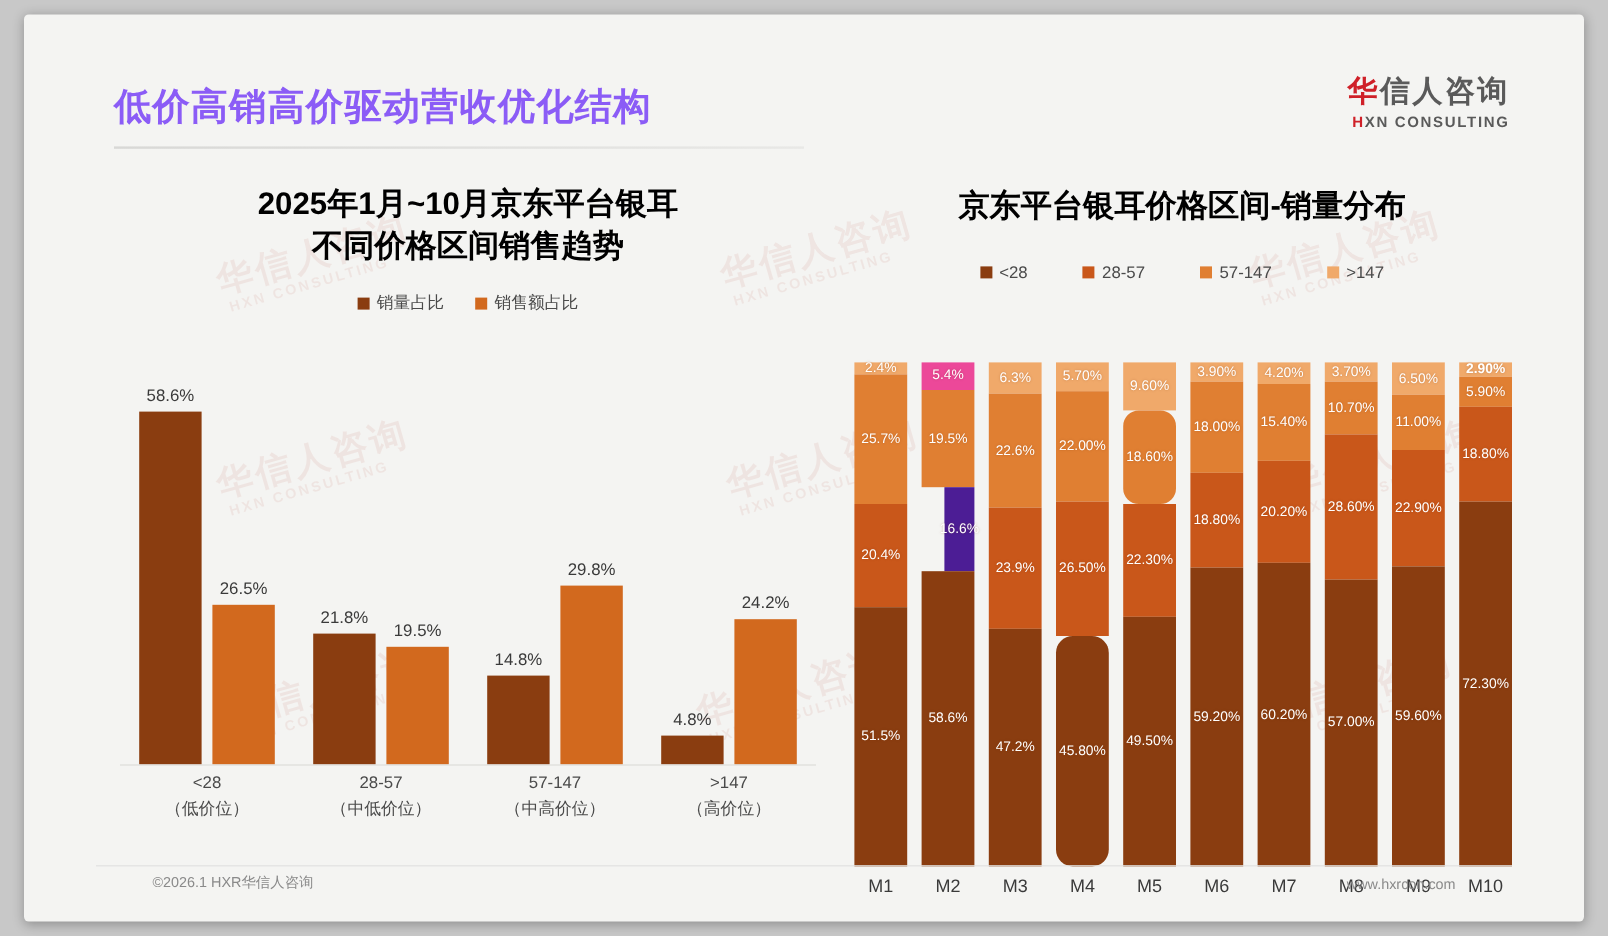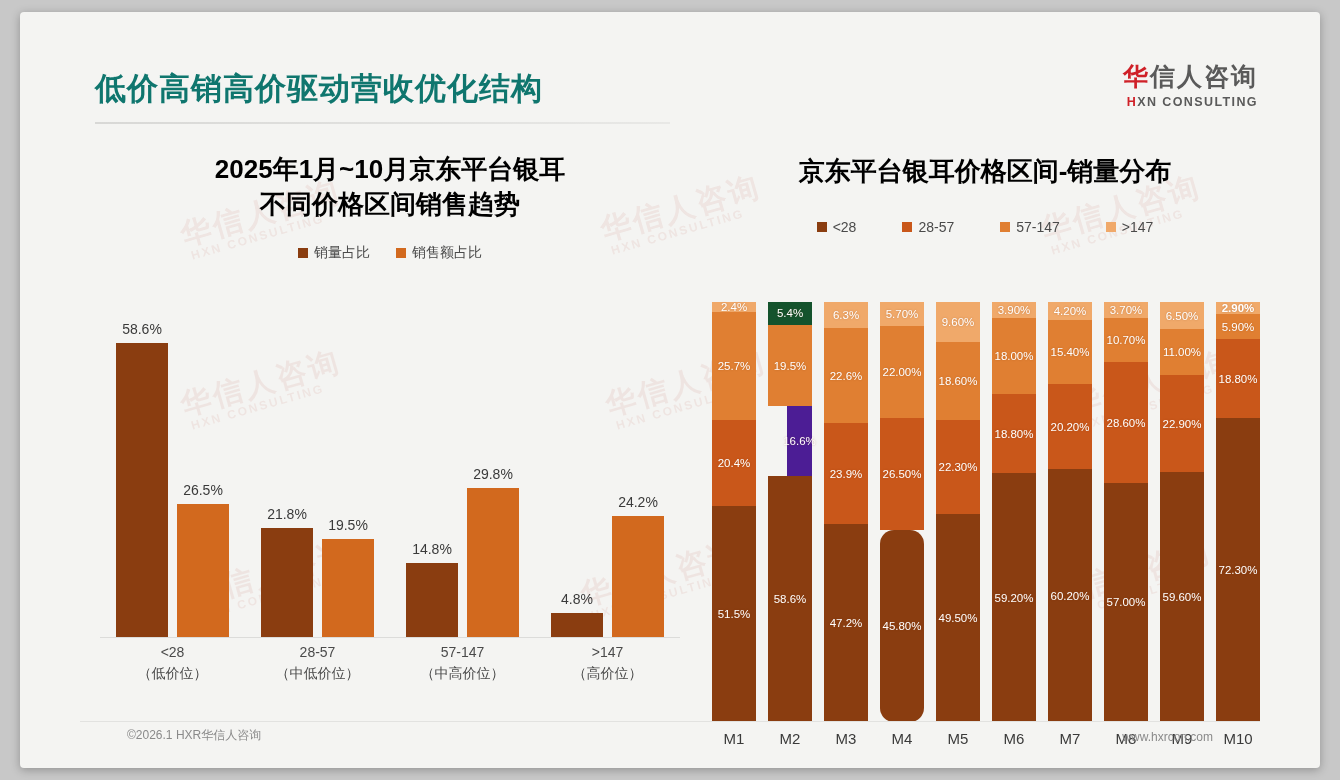--- a/index.html
+++ b/index.html
@@ -37,7 +37,7 @@
   .slide-title{
     position:absolute;left:75px;top:56px;
     font-size:31px;font-weight:700;letter-spacing:1px;
-    color:#0f766e;
+    color:#8b5cf6;
   }
   .title-rule{
     position:absolute;left:75px;top:110px;width:575px;height:2px;

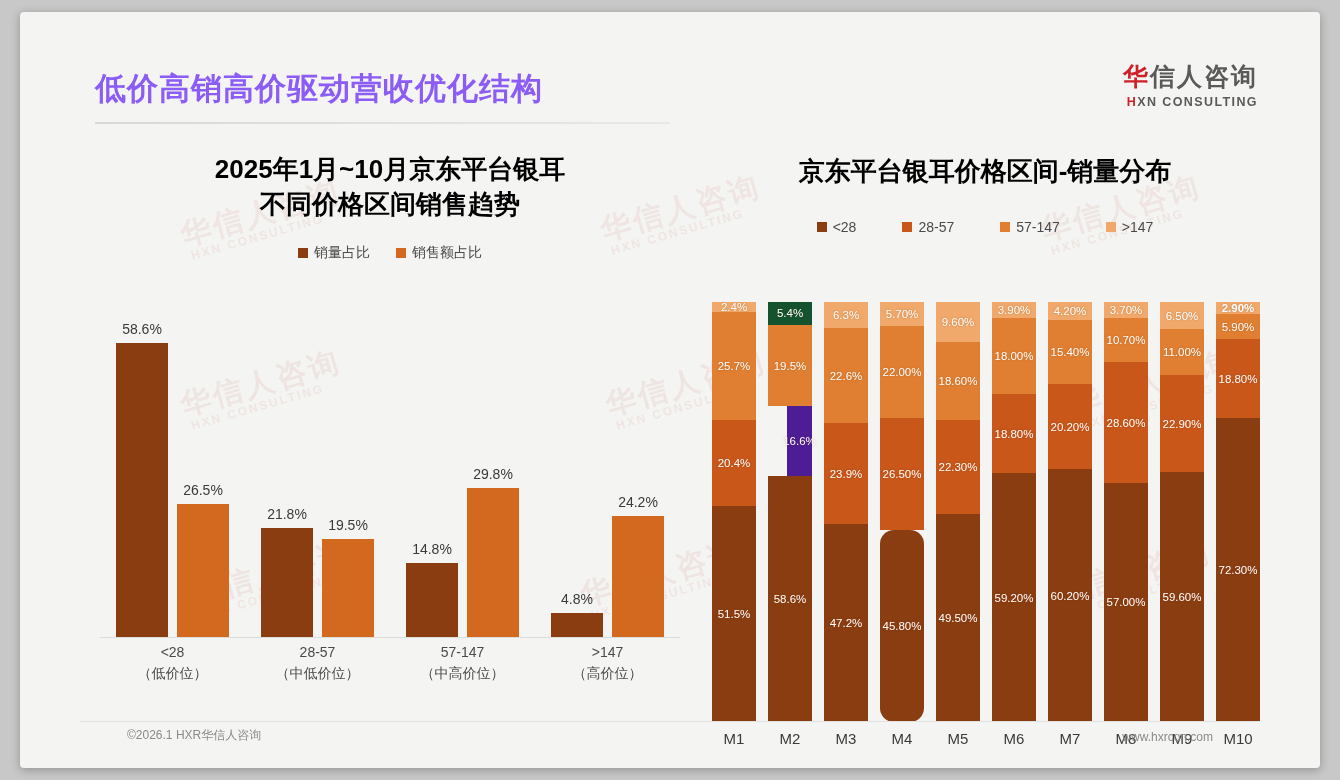--- a/index.html
+++ b/index.html
@@ -252,7 +252,7 @@
           </div>
           <div class="scol">
             <div class="sbar">
-              <div class="sseg" style="background: #14532d; height: 5.39461%;">
+              <div class="sseg" style="background: #ec4899; height: 5.39461%;">
                 <span class="slabel">5.4%</span>
               </div>
               <div class="sseg" style="background: rgb(224, 127, 50); height: 19.4805%;">

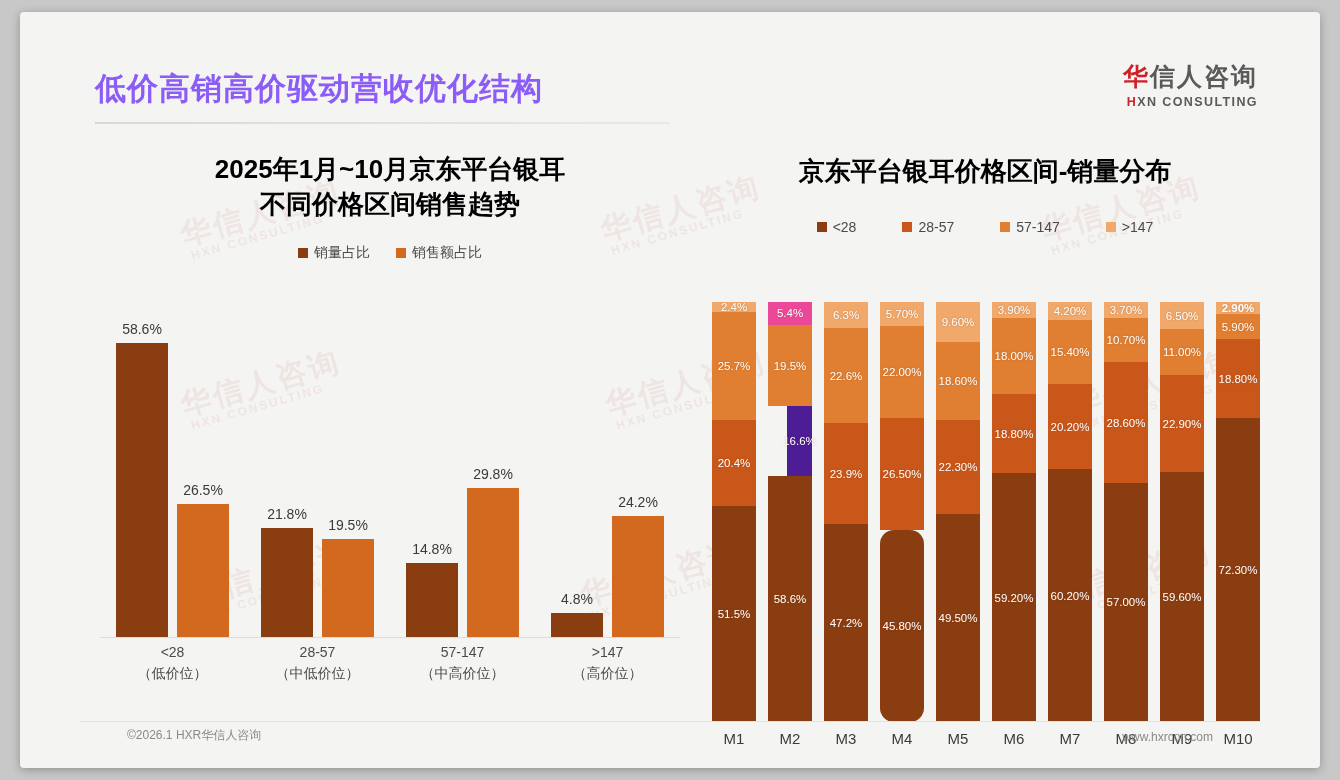--- a/index.html
+++ b/index.html
@@ -303,7 +303,7 @@
               <div class="sseg" style="background: rgb(240, 169, 106); height: 9.6%;">
                 <span class="slabel">9.60%</span>
               </div>
-              <div class="sseg" style="background: rgb(224, 127, 50); height: 18.6%;">
+              <div class="sseg" style="background: rgb(224, 127, 50); height: 18.6%; border-radius: 13px;">
                 <span class="slabel">18.60%</span>
               </div>
               <div class="sseg" style="background: rgb(201, 87, 26); height: 22.3%;">

